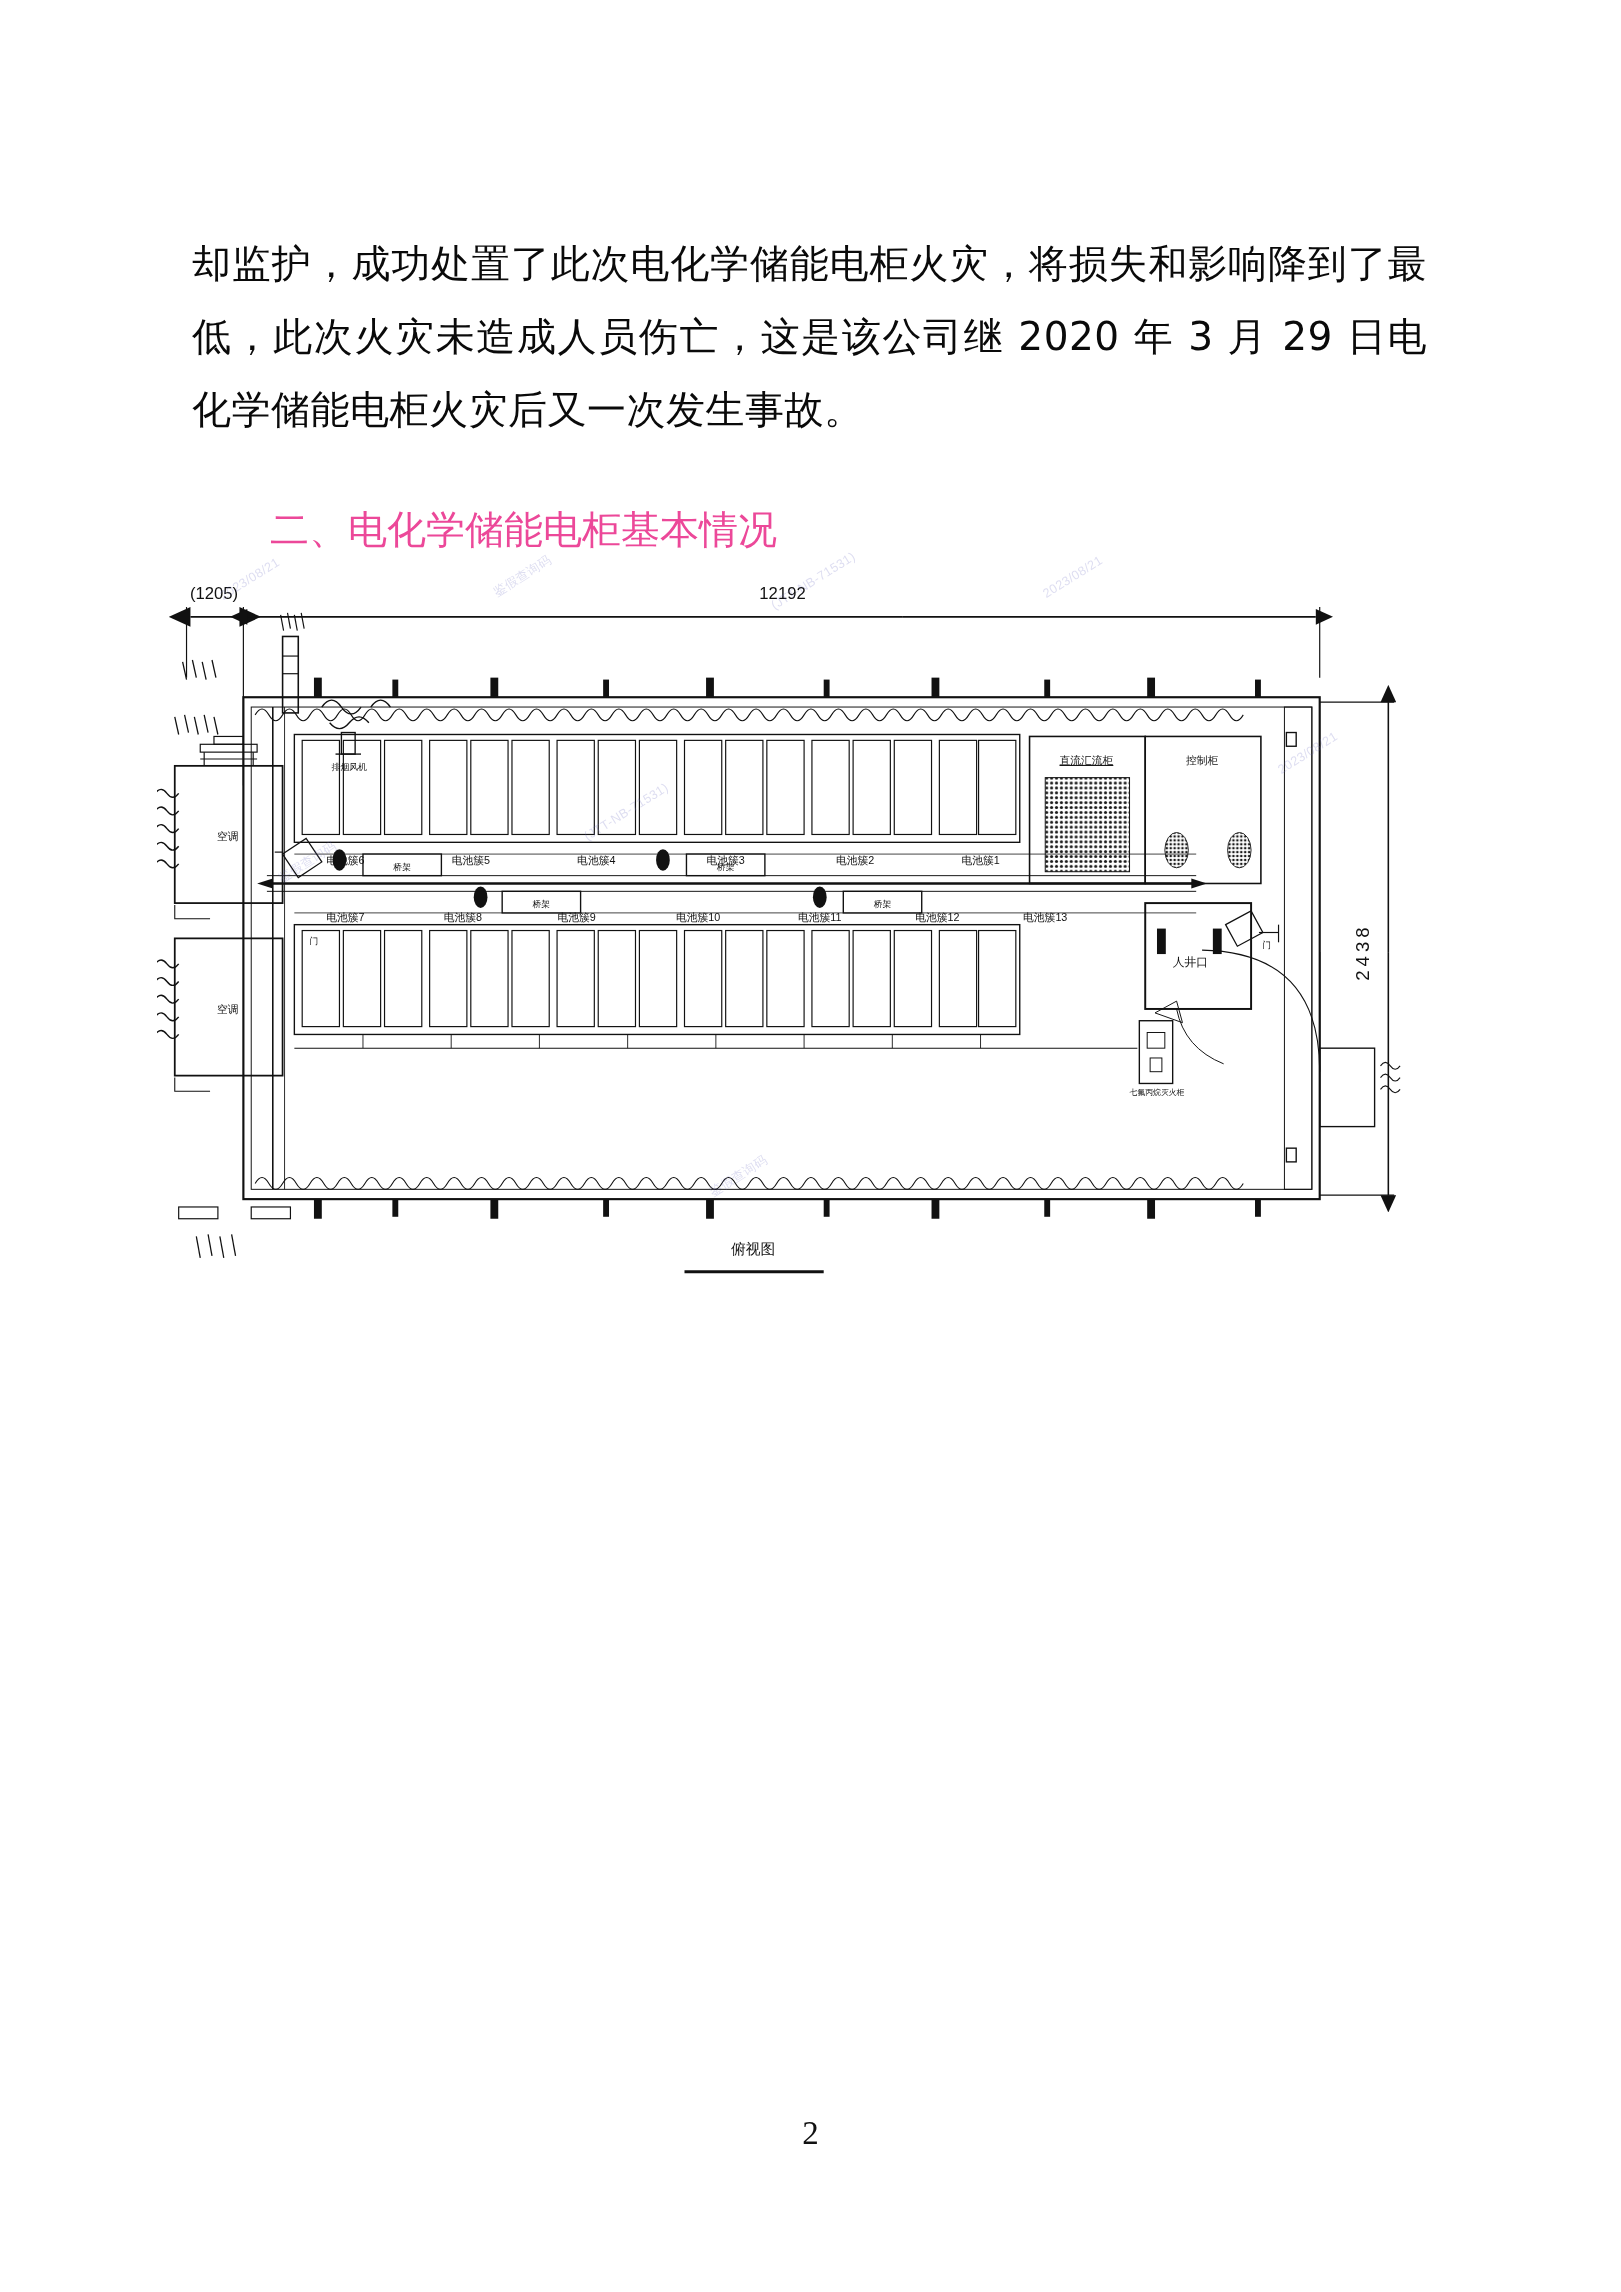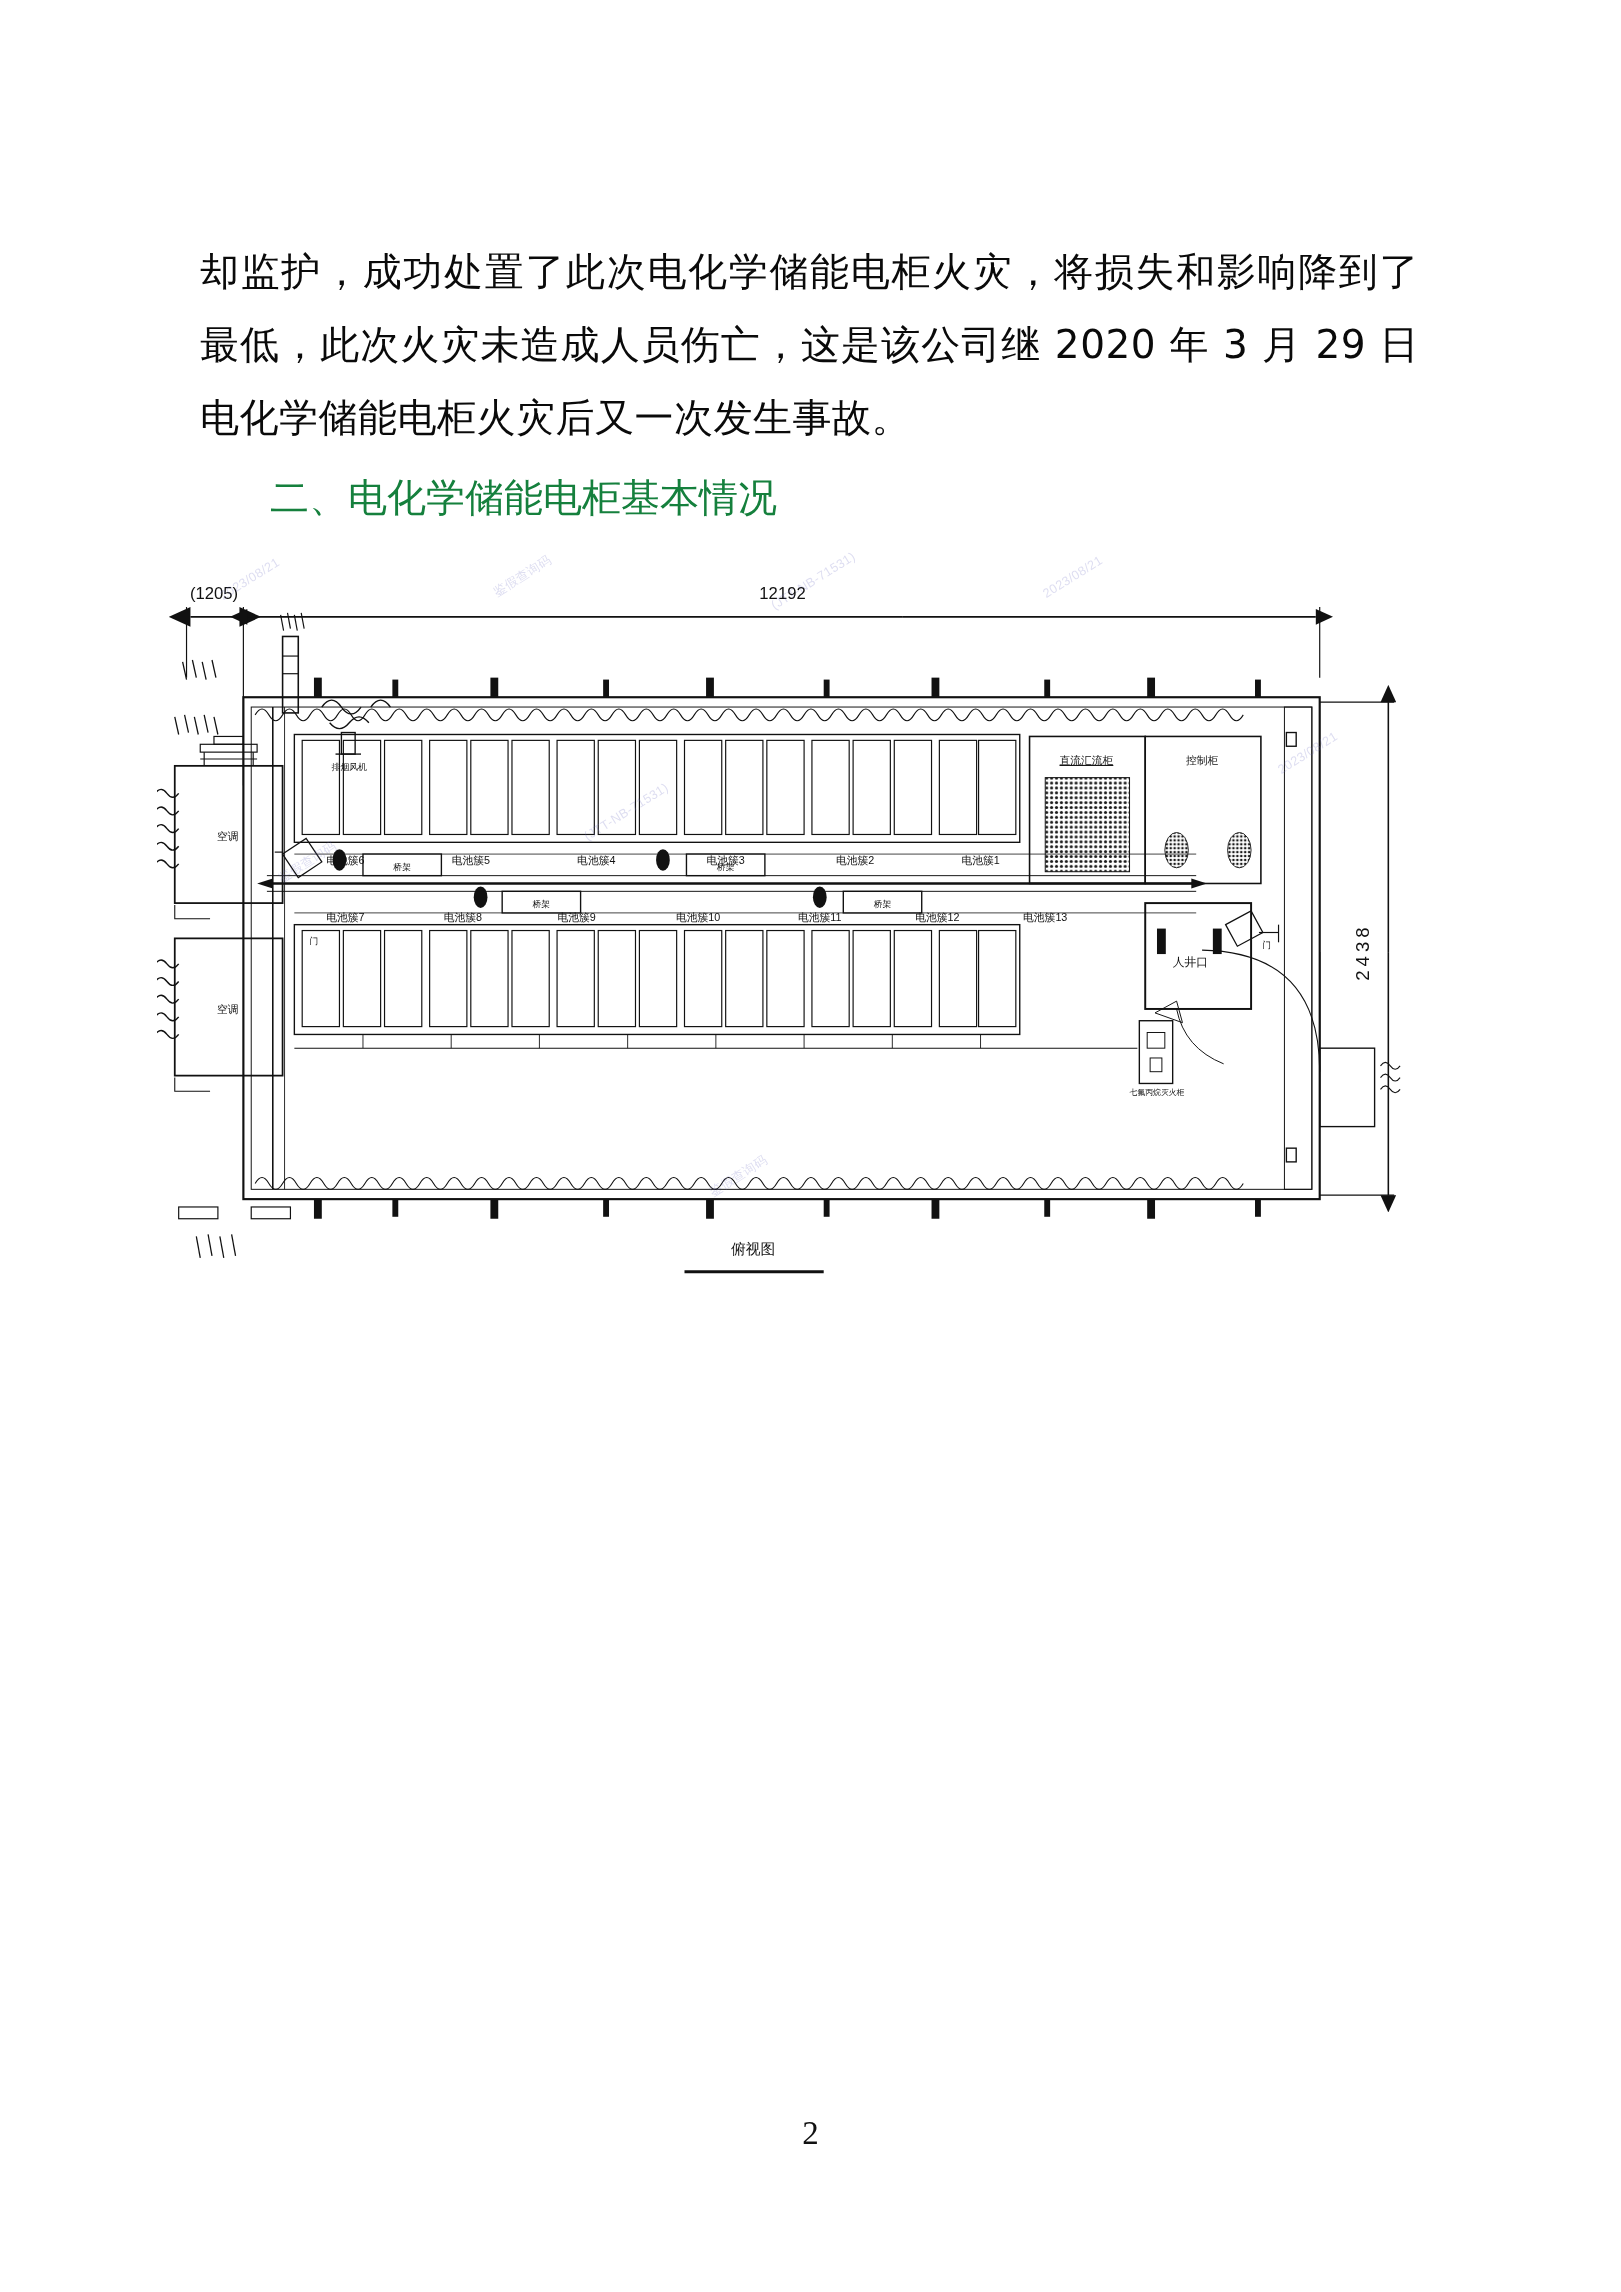--- a/index.html
+++ b/index.html
@@ -36,7 +36,7 @@
   .para-top { top: 227px; }
   .para-bottom { top: 1394px; }
   .para p {
-    margin: 8px;
+    margin: 0;
     white-space: pre-wrap;
     word-break: break-all;
   }

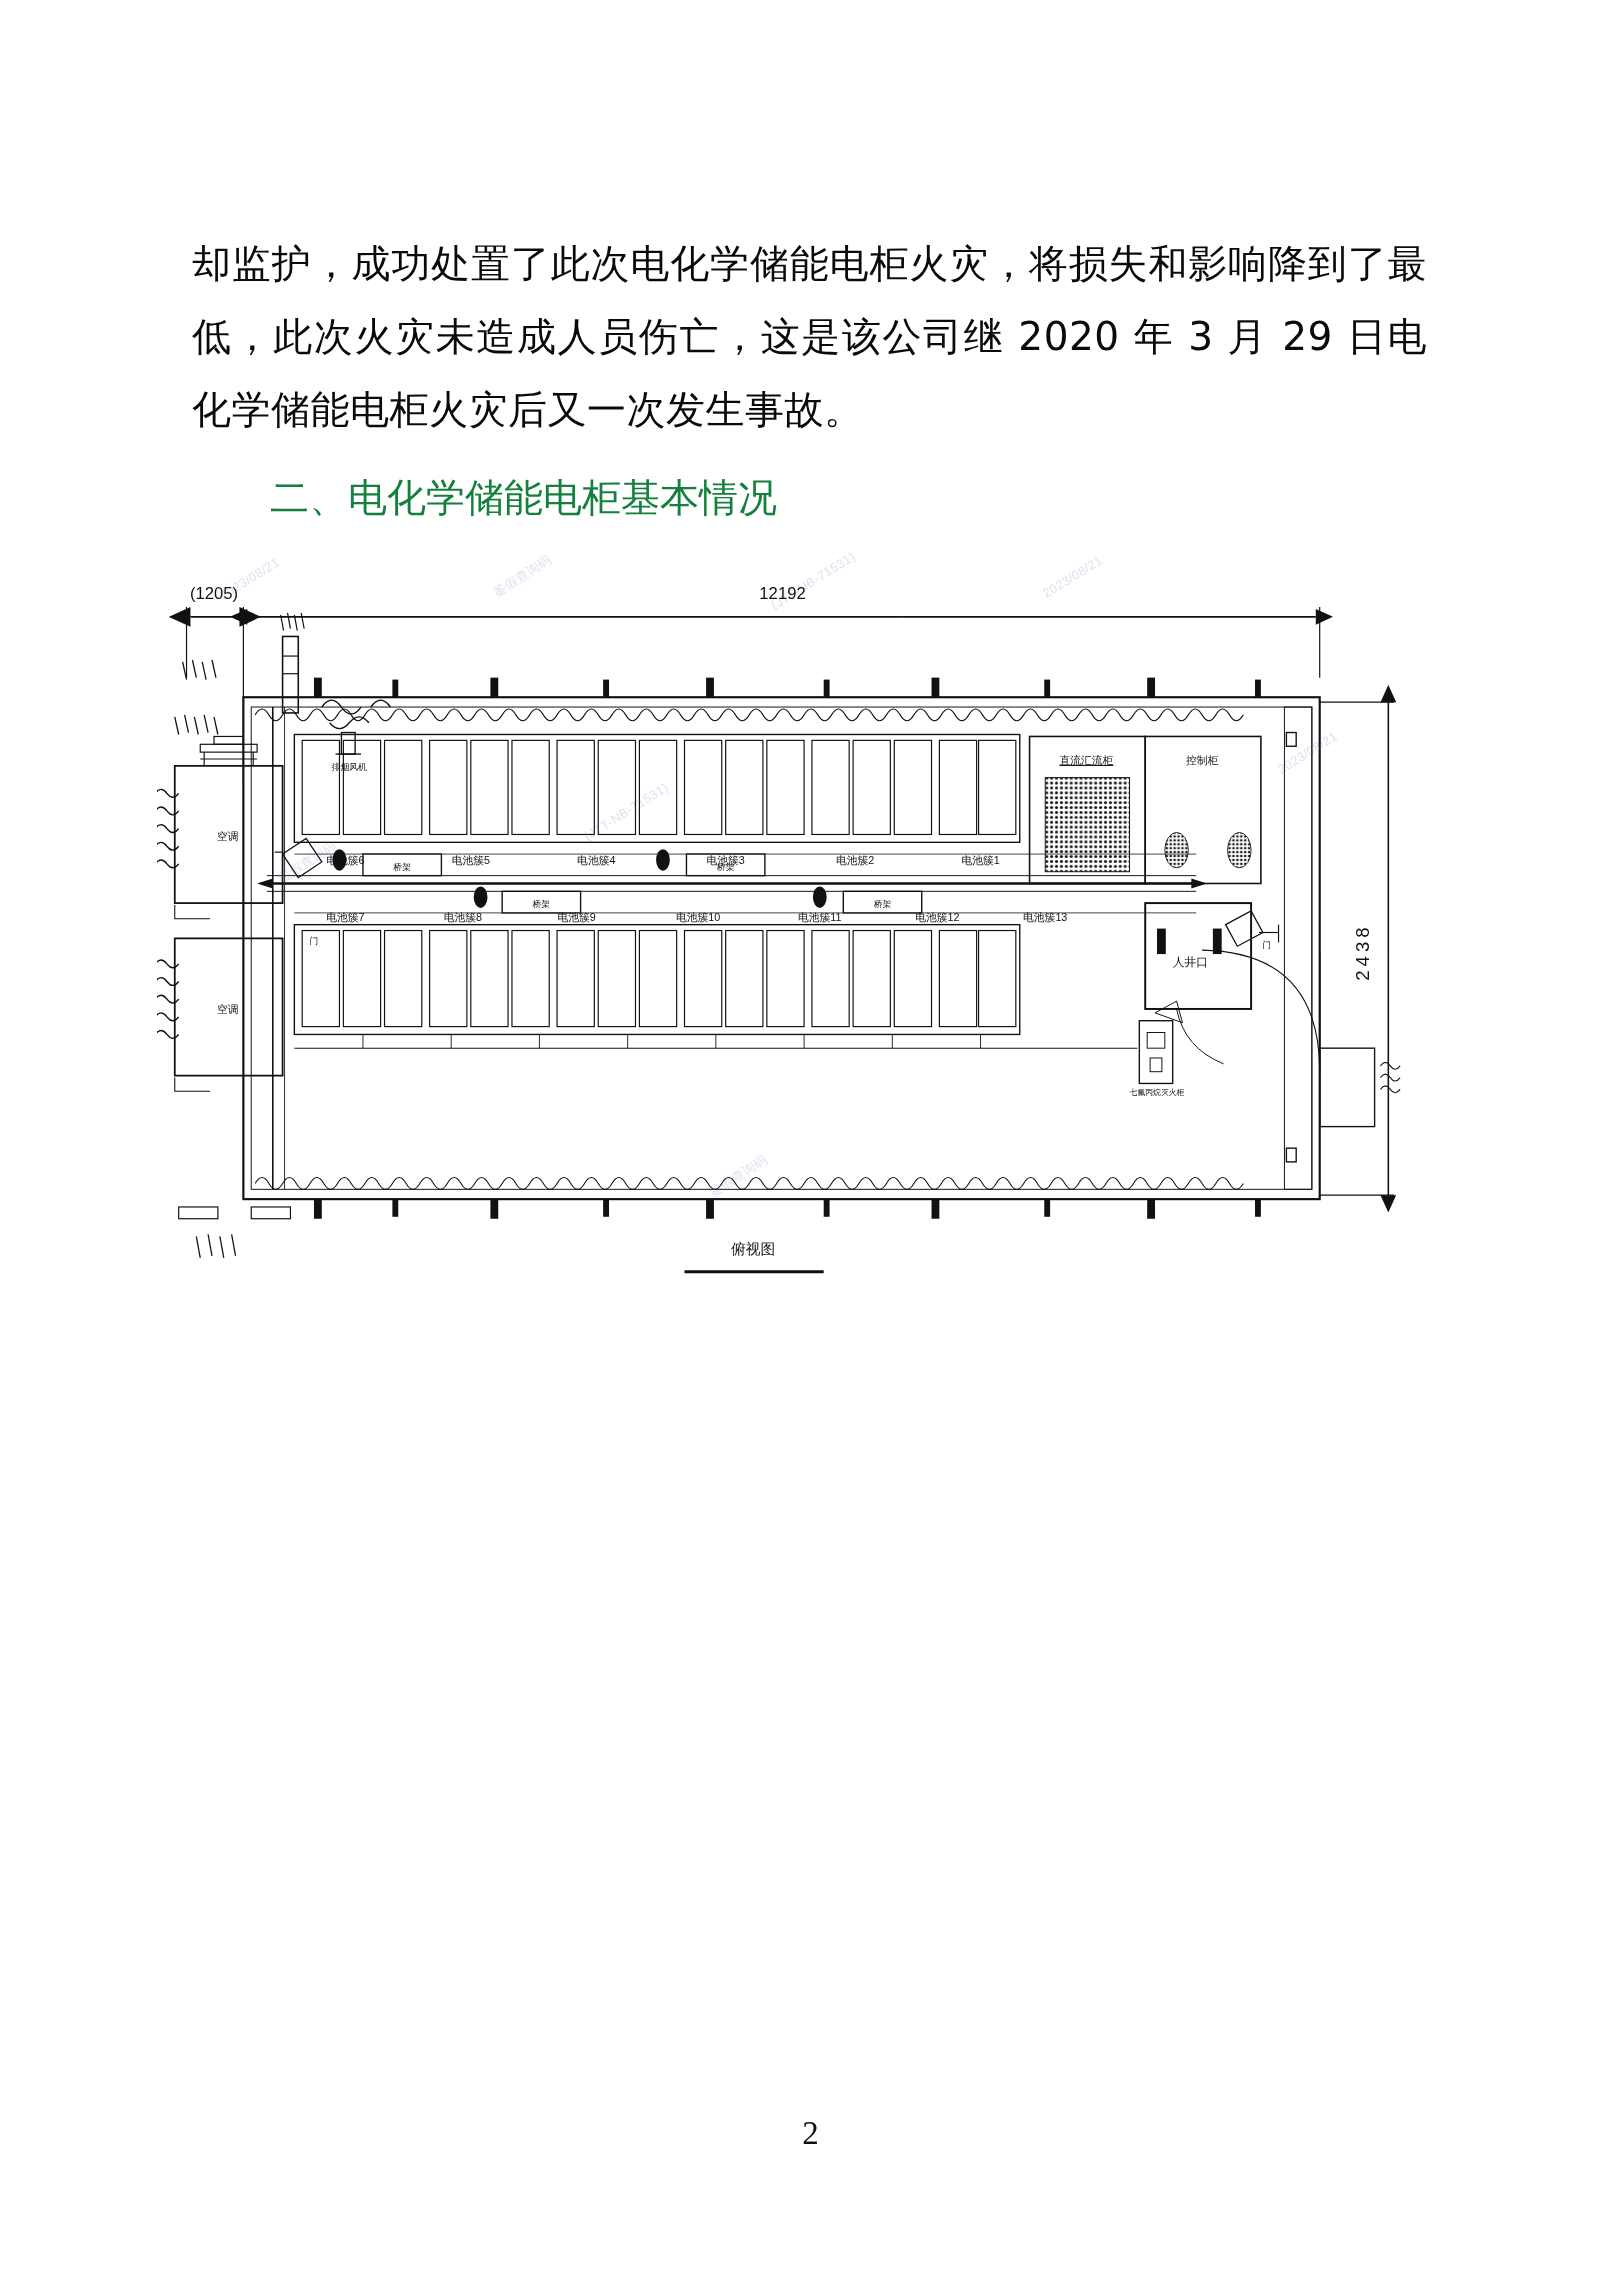--- a/index.html
+++ b/index.html
@@ -45,11 +45,11 @@
   .heading {
     position: absolute;
     left: 192px;
-    top: 468px;
+    top: 500px;
     font-family: "DejaVu Sans", "Liberation Sans", sans-serif;
     font-size: 39px;
     line-height: 59px;
-    color: #15803d;
+    color: #ec4899;
     text-indent: 78px;
     width: 1235px;
     font-weight: 500;

